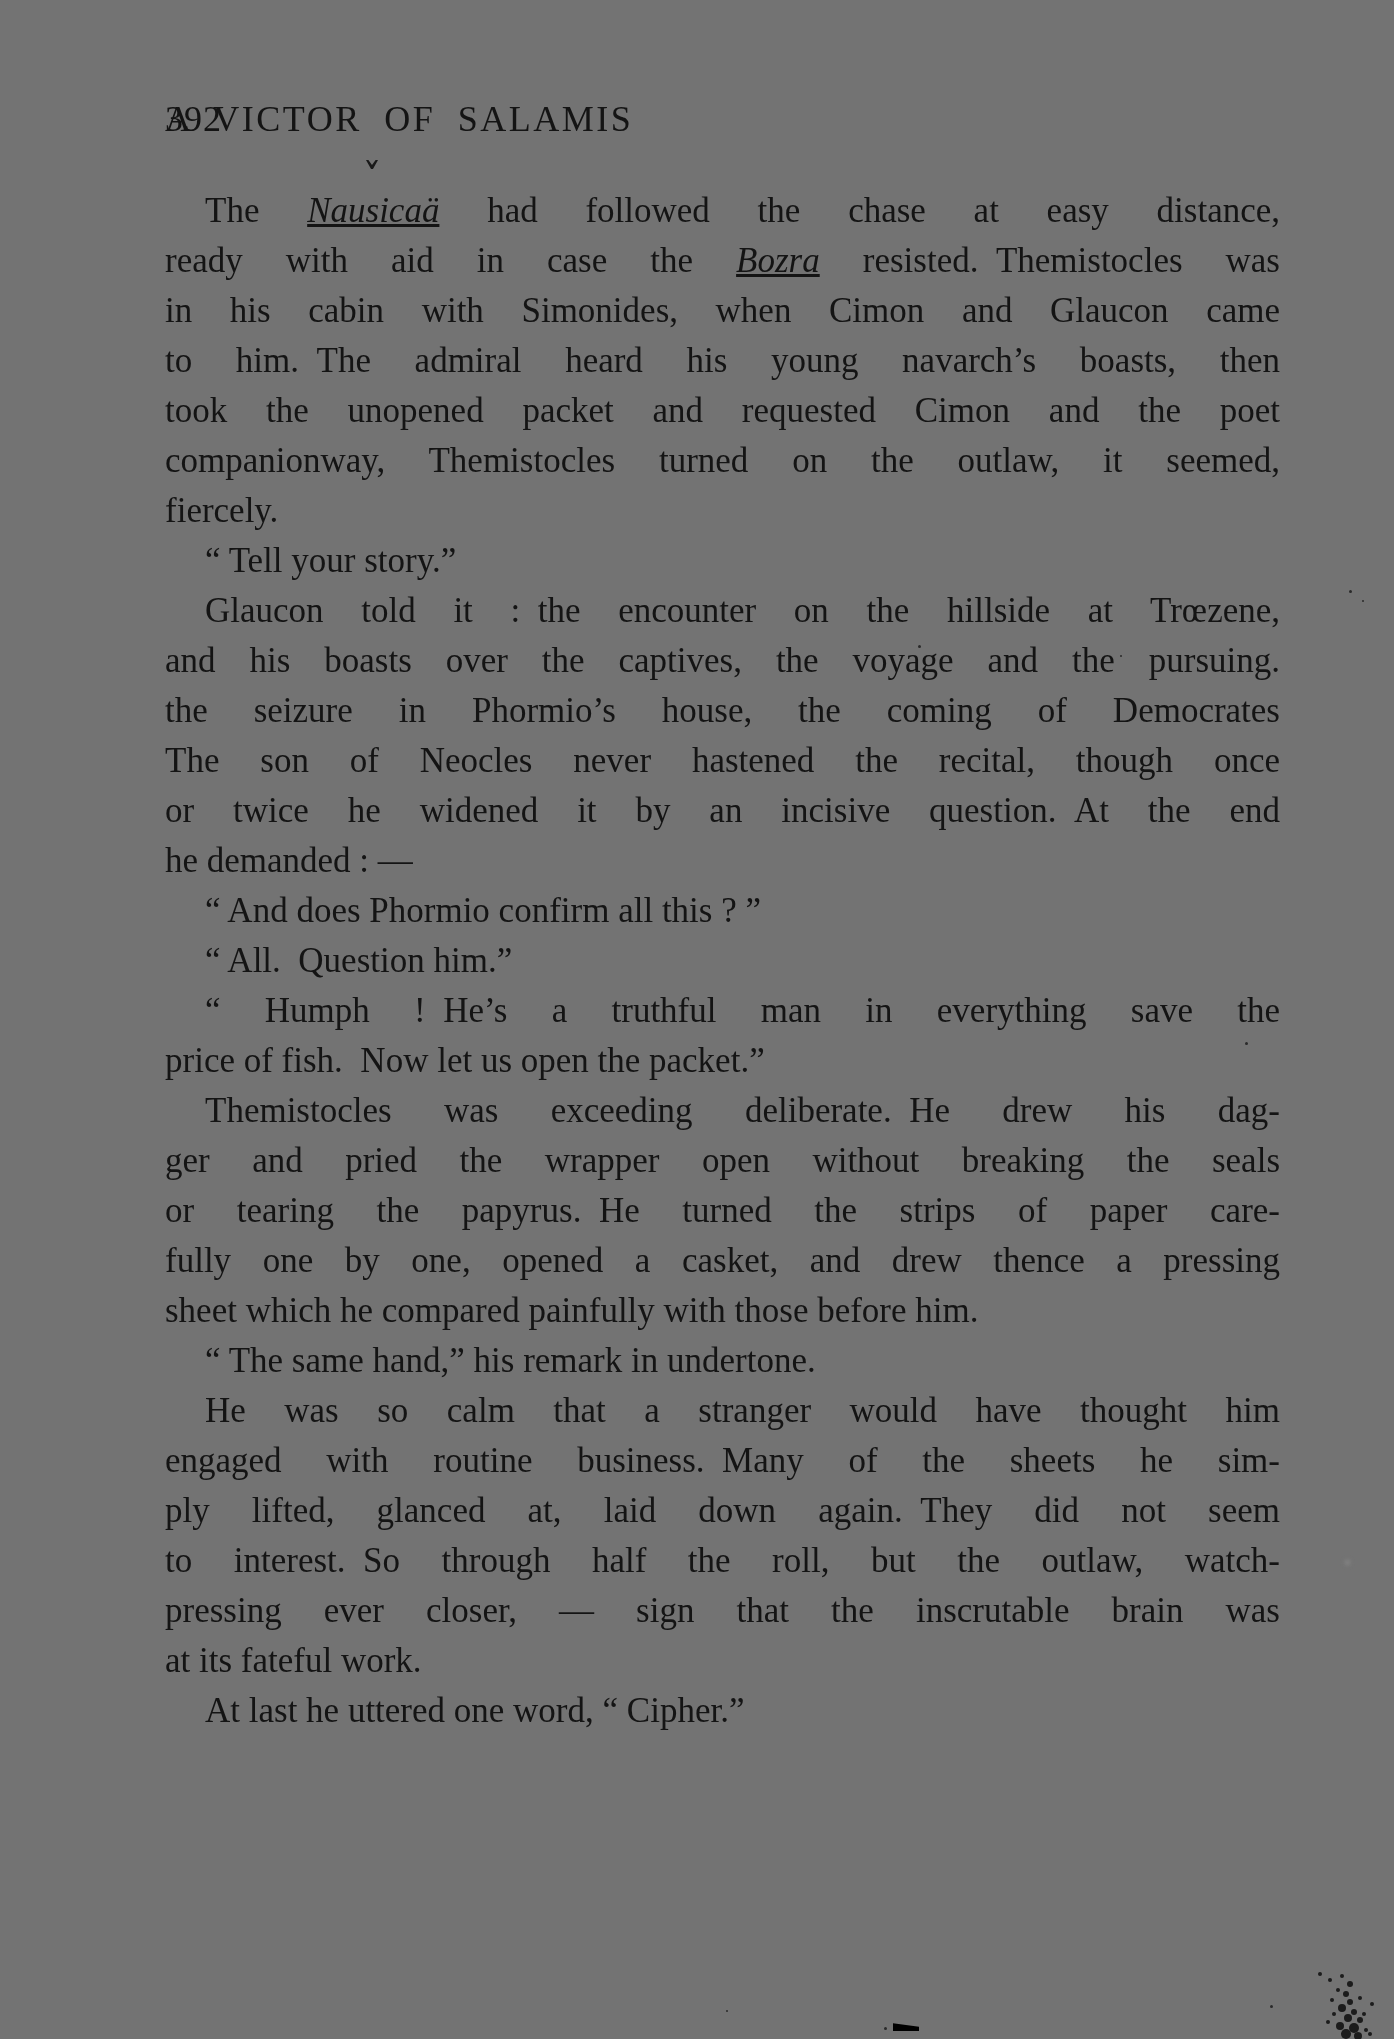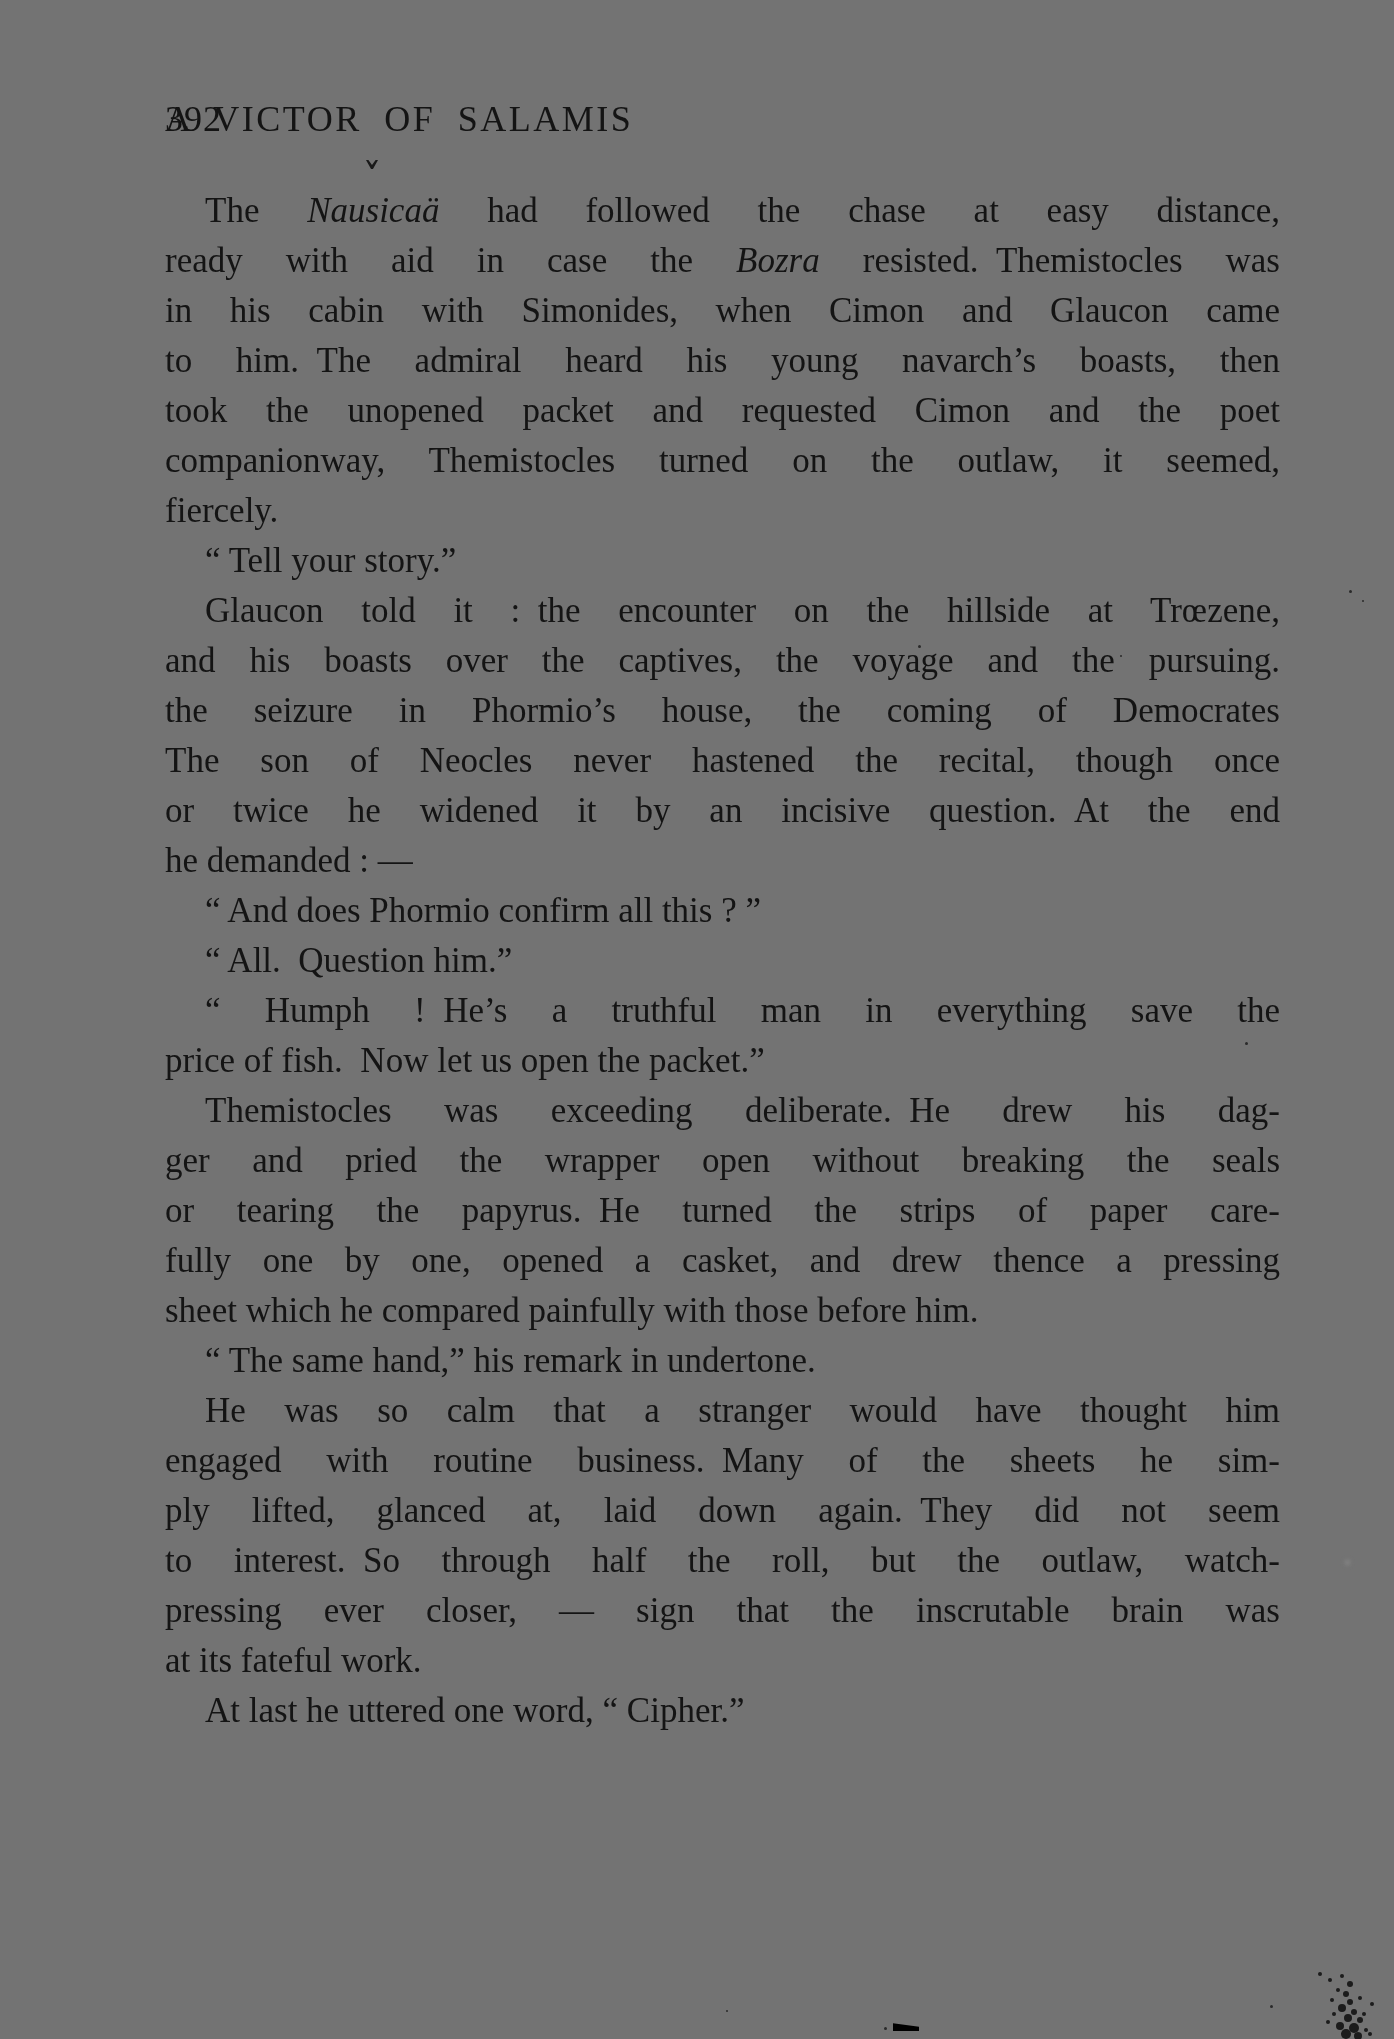--- a/index.html
+++ b/index.html
@@ -27,7 +27,7 @@
   .line{height:50px;overflow:hidden;white-space:normal;}
   .line.j{text-align:justify;text-align-last:justify;}
   .line.in{text-indent:40px;}
-  .it{font-style:italic;}
+  .it{font-style:italic;text-decoration:underline;}
   .speck{position:absolute;background:#2a2a2a;border-radius:50%;}
   .speck.soft{background:#8a8a8a;filter:blur(2px);}
   .vmark{

